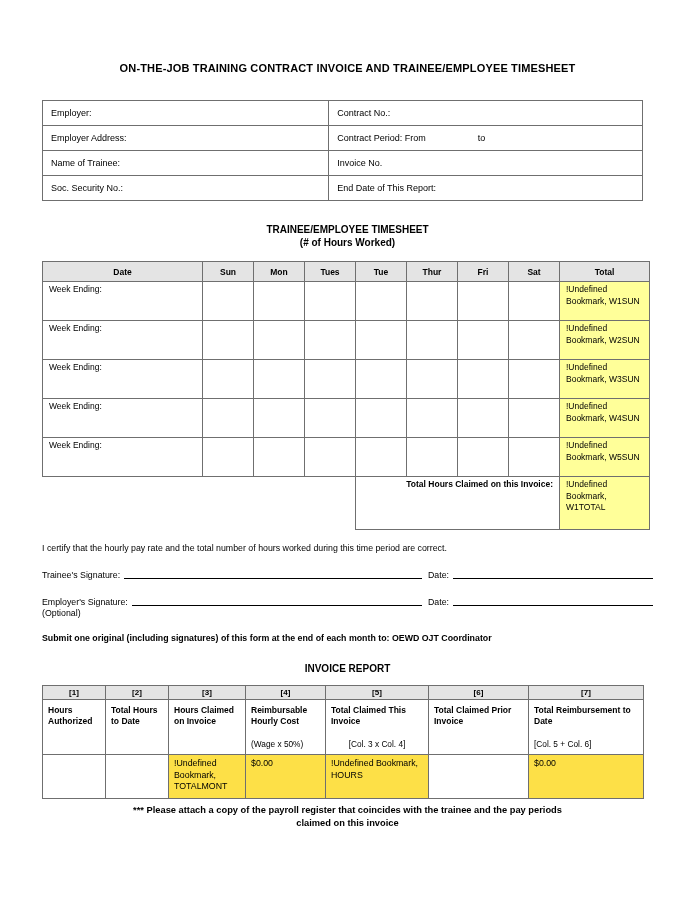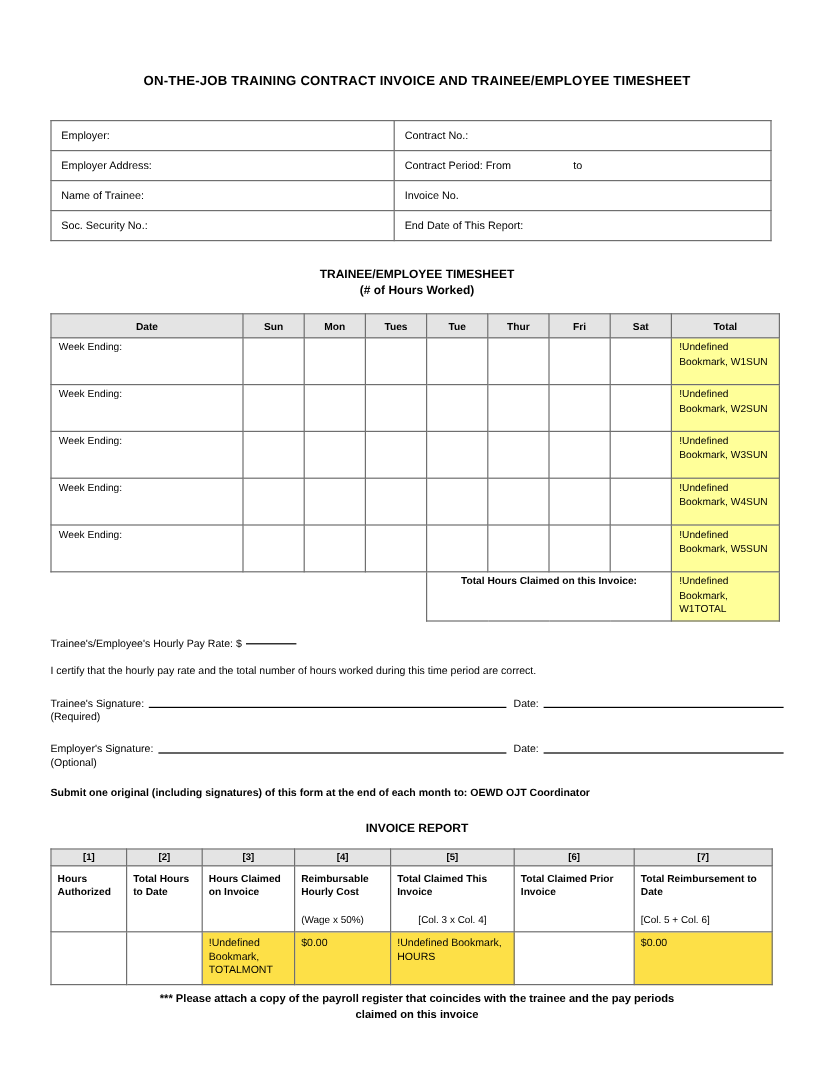--- a/index.html
+++ b/index.html
@@ -99,11 +99,11 @@
     background: transparent;
   }
   td.sum-label {
-    text-align: center;
+    text-align: right;
     font-weight: bold;
     font-size: 8.5px;
     vertical-align: middle;
-    height: 41px;
+    height: 53px;
     padding-right: 10px;
   }
 

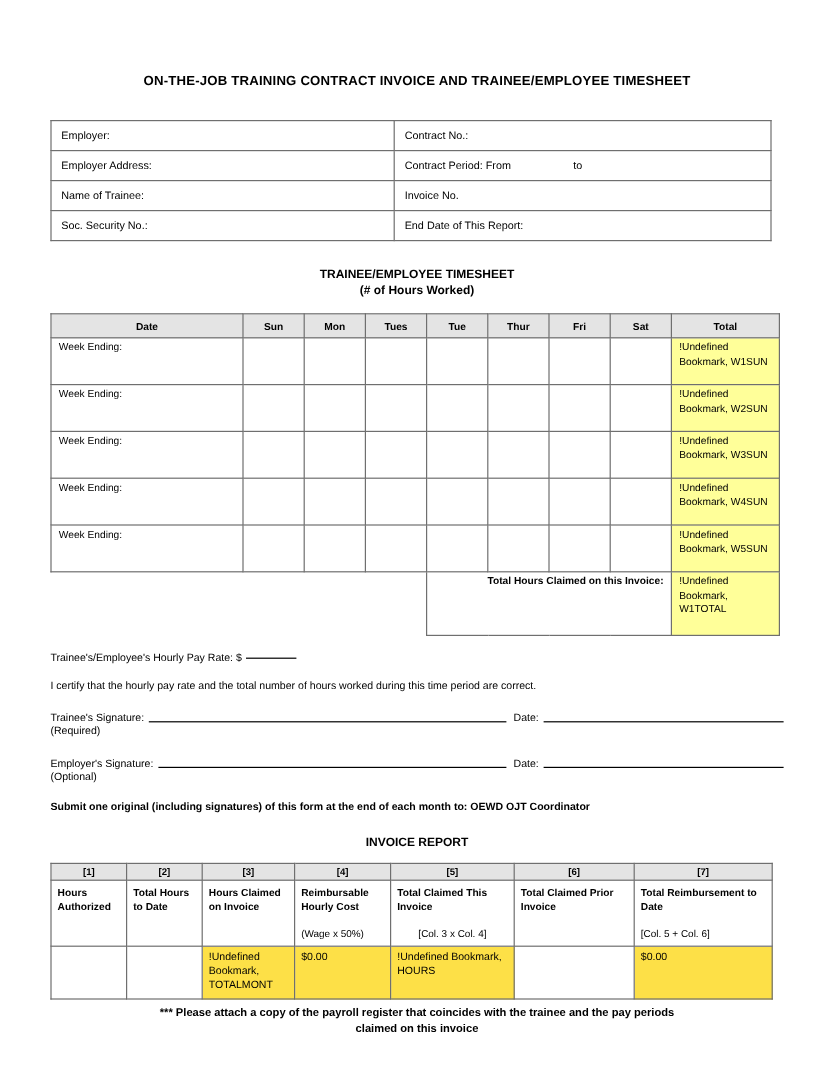--- a/index.html
+++ b/index.html
@@ -340,9 +340,6 @@
     </tbody>
   </table>
 
-  <div class="payrate">
-    <span>Trainee's/Employee's Hourly Pay Rate:  $</span><span class="blank-short"></span>
-  </div>
 
   <div class="certify">I certify that the hourly pay rate and the total number of hours worked during this time period are correct.</div>
 

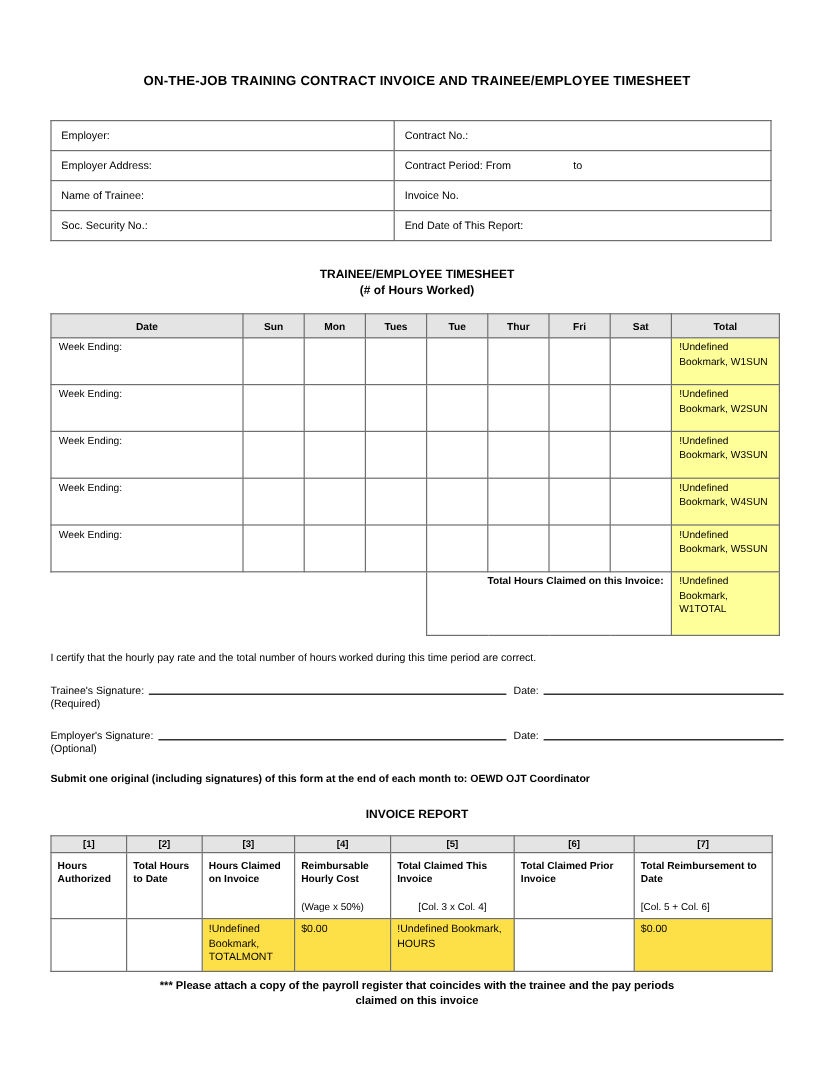--- a/index.html
+++ b/index.html
@@ -349,7 +349,6 @@
     <span class="date-label">Date:</span>
     <span class="date-line"></span>
   </div>
-  <div class="sig-sub">(Required)</div>
 
   <div class="sig-row">
     <span class="sig-label">Employer's Signature:</span>

